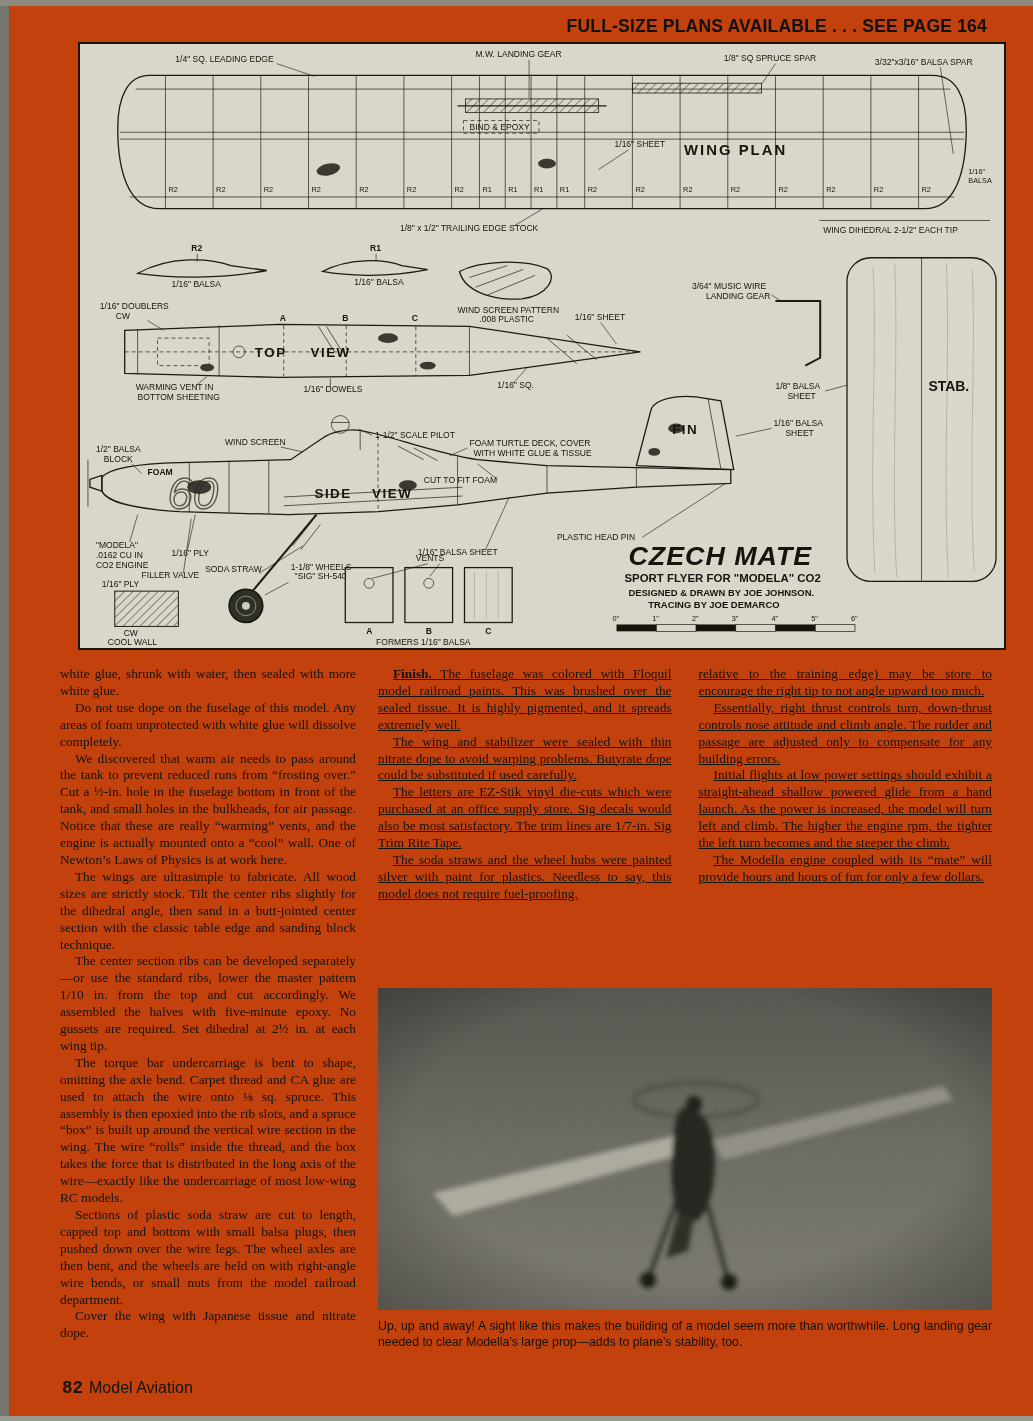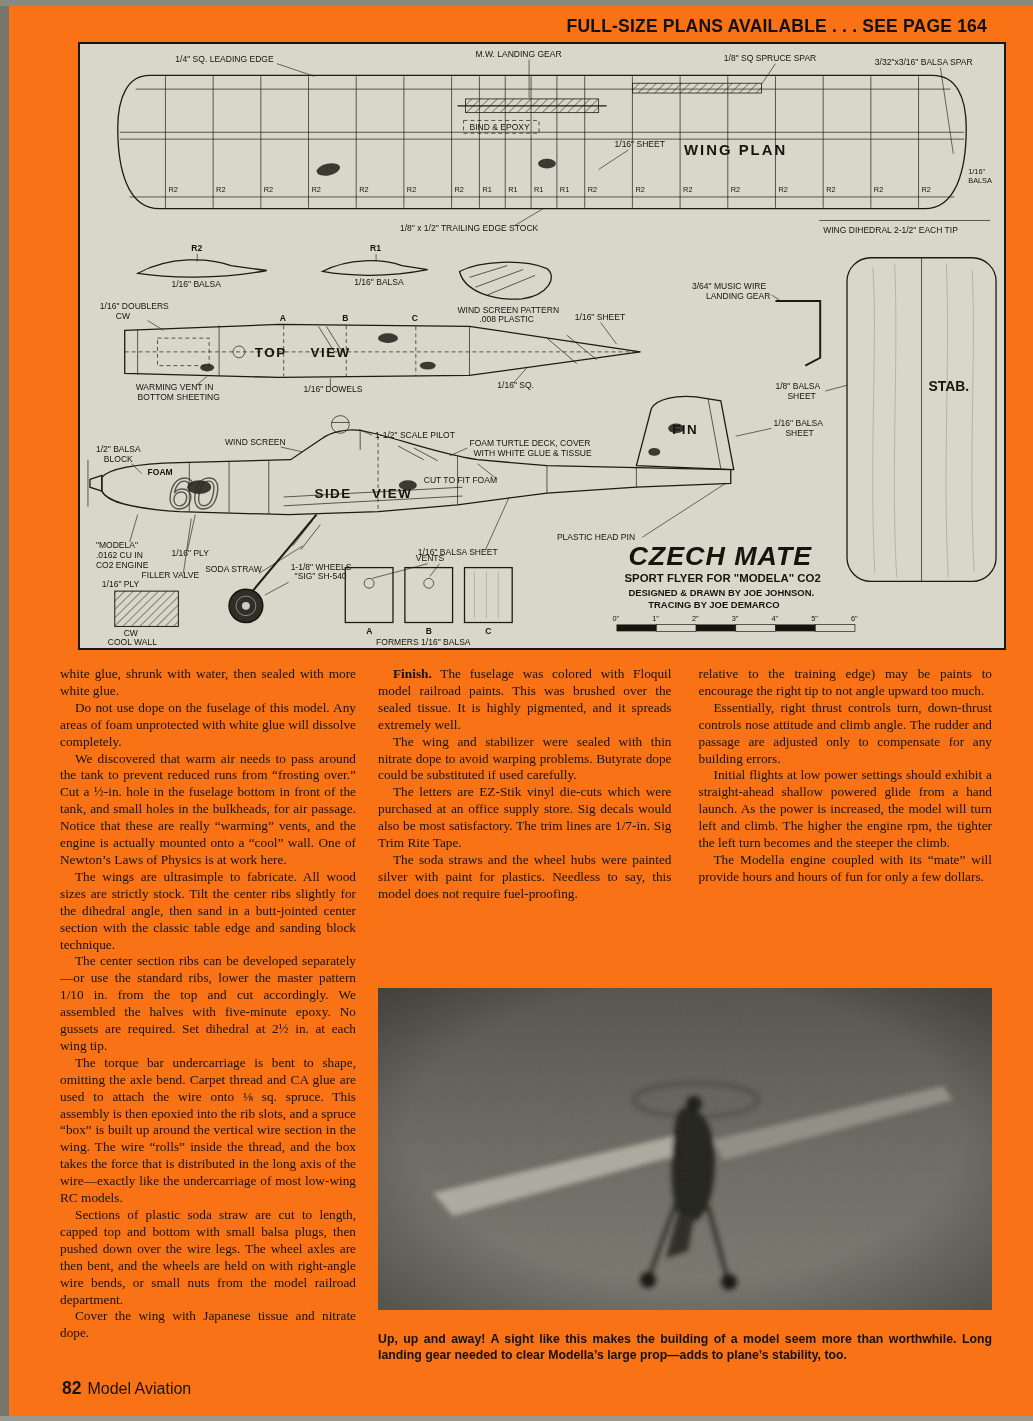--- a/index.html
+++ b/index.html
@@ -3,7 +3,7 @@
 <meta charset="utf-8">
 <style>
   html,body{margin:0;padding:0;background:#6e6d66;}
-  .page{position:relative;width:1033px;height:1421px;background:#f97316;overflow:hidden;
+  .page{position:relative;width:1033px;height:1421px;background:#c2410c;overflow:hidden;
         font-family:"Liberation Serif",serif;color:#14130e;}
   .edge-left{position:absolute;left:0;top:0;width:9px;height:100%;background:#76756c;}
   .edge-top{position:absolute;left:0;top:0;width:100%;height:6px;background:#8b8a80;}

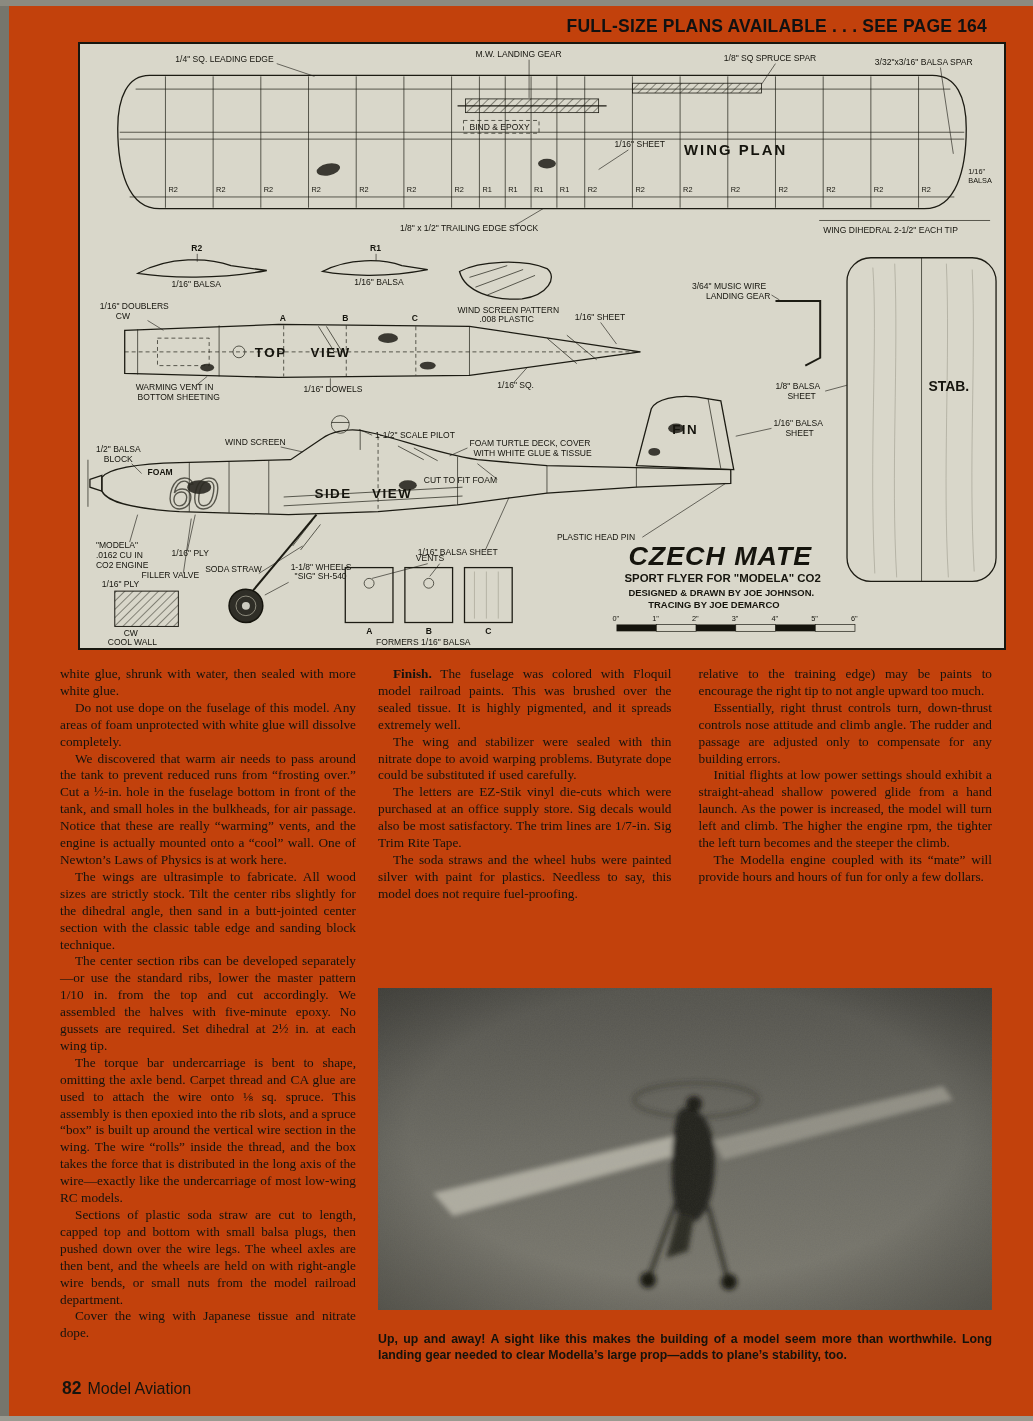--- a/index.html
+++ b/index.html
@@ -39,7 +39,7 @@
            font-size:13.3px;line-height:16.9px;text-align:justify;}
   .col1{width:296px;}
   .rightwrap{width:614px;}
-  .cols23{display:flex;gap:27px;min-height:320px;}
+  .cols23{display:flex;gap:27px;min-height:320px;text-decoration:underline;}
   .col2,.col3{width:297px;}
   .article p{margin:0;}
   .ind{text-indent:15px;}

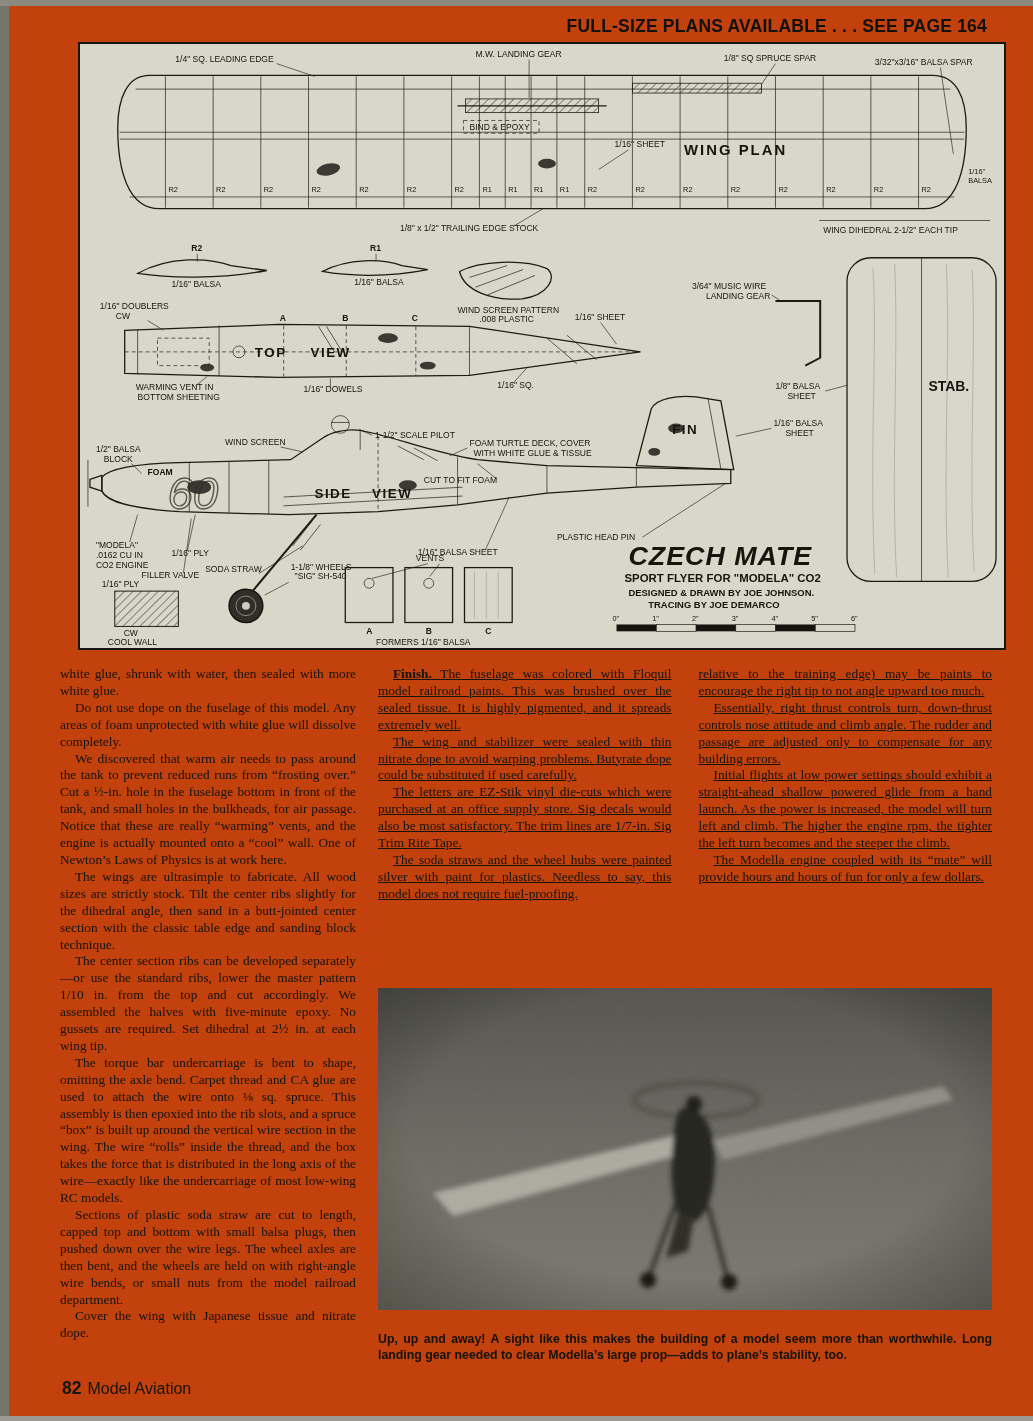--- a/index.html
+++ b/index.html
@@ -358,7 +358,7 @@
           <p class="ind">The soda straws and the wheel hubs were painted silver with paint for plastics. Needless to say, this model does not require fuel-proofing.</p>
         </div>
         <div class="col3">
-          <p>relative to the training edge) may be paints to encourage the right tip to not angle upward too much.</p>
+          <p>relative to the training edge) may be store to encourage the right tip to not angle upward too much.</p>
           <p class="ind">Essentially, right thrust controls turn, down-thrust controls nose attitude and climb angle. The rudder and passage are adjusted only to compensate for any building errors.</p>
           <p class="ind">Initial flights at low power settings should exhibit a straight-ahead shallow powered glide from a hand launch. As the power is increased, the model will turn left and climb. The higher the engine rpm, the tighter the left turn becomes and the steeper the climb.</p>
           <p class="ind">The Modella engine coupled with its “mate” will provide hours and hours of fun for only a few dollars.</p>

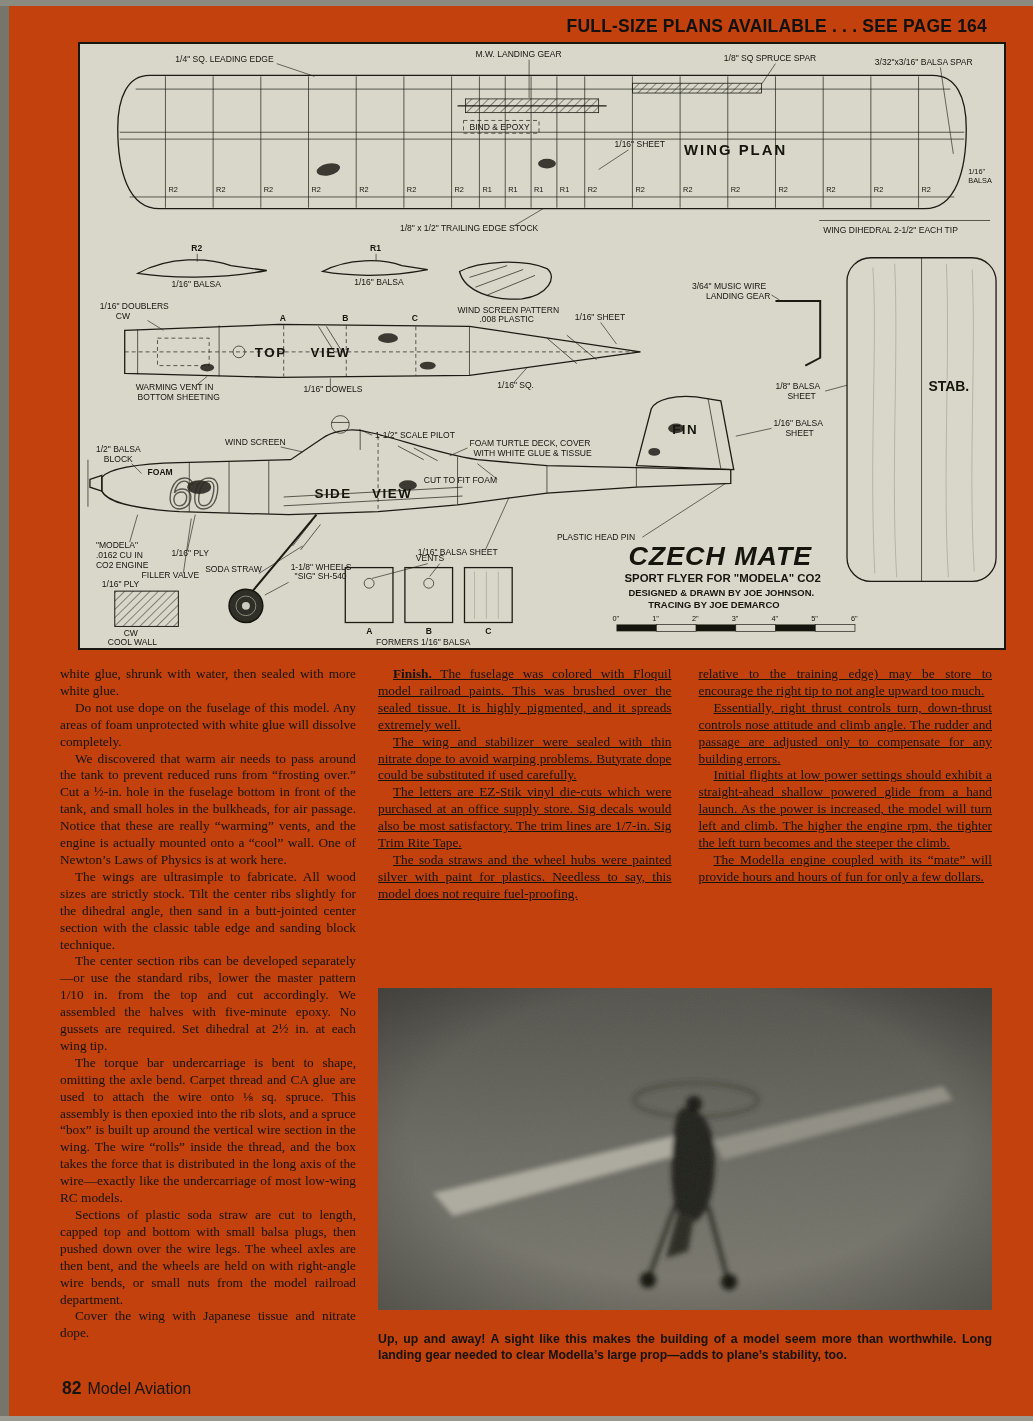--- a/index.html
+++ b/index.html
@@ -49,7 +49,7 @@
 
   .photo{width:614px;height:322px;margin-top:2px;background:#55544e;}
   .photo svg{width:100%;height:100%;display:block;}
-  .caption{margin-top:21px;font-family:"Liberation Sans",sans-serif;font-weight:bold;
+  .caption{margin-top:8px;font-family:"Liberation Sans",sans-serif;font-weight:normal;
            font-size:12.3px;line-height:16px;text-align:justify;color:#13120c;}
 
   .footer{position:absolute;left:62px;top:1378px;font-family:"Liberation Sans",sans-serif;

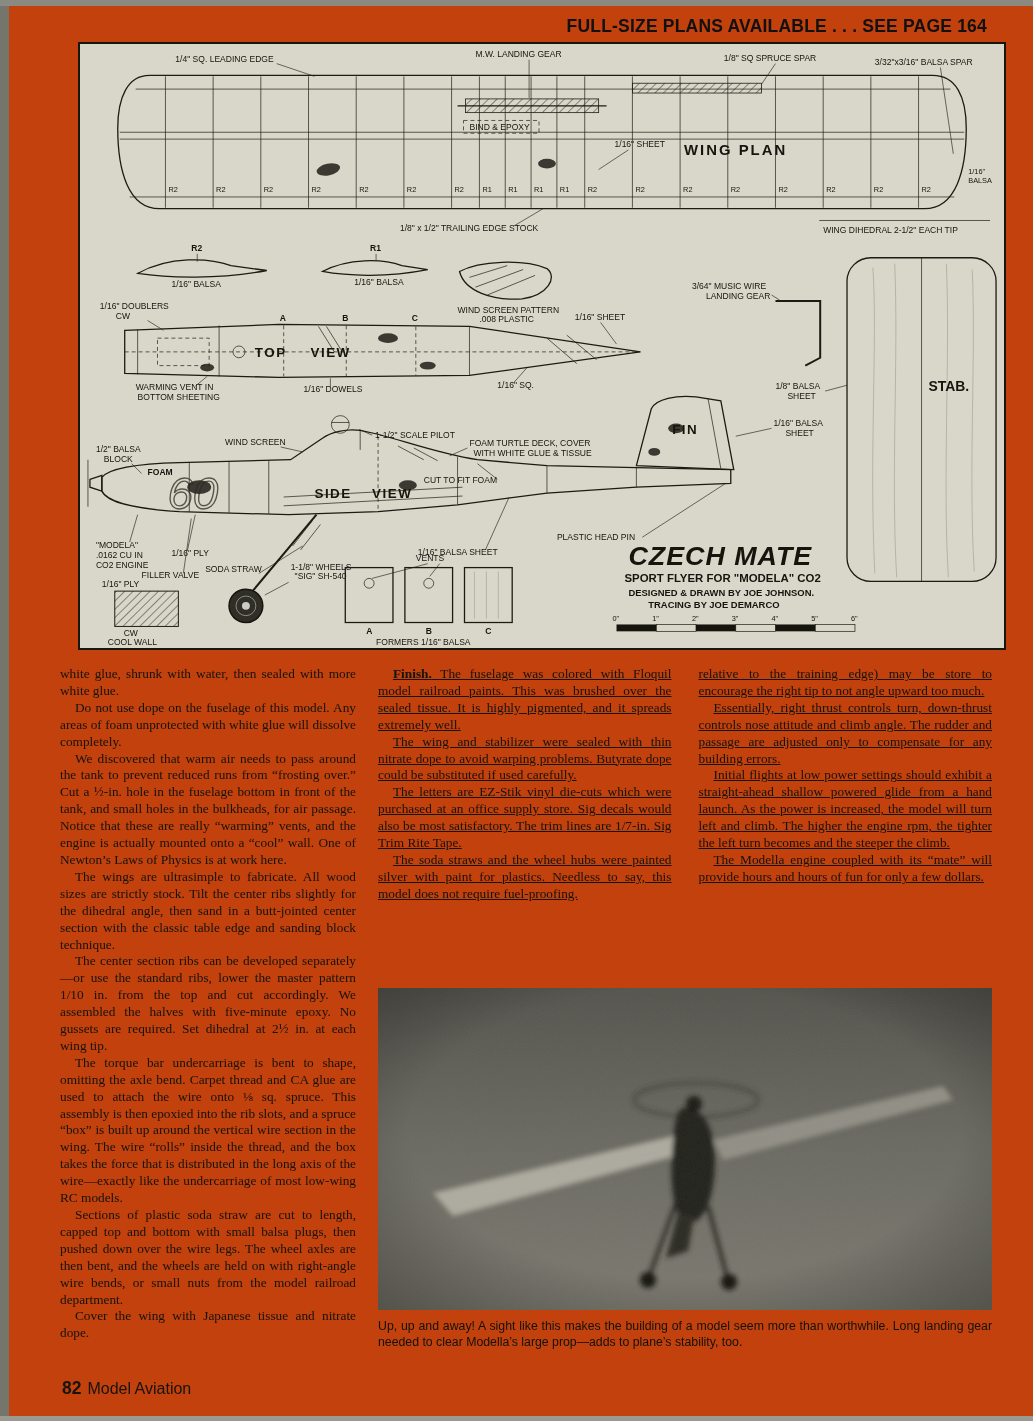--- a/index.html
+++ b/index.html
@@ -54,7 +54,7 @@
 
   .footer{position:absolute;left:62px;top:1378px;font-family:"Liberation Sans",sans-serif;
           font-size:16px;color:#15140e;}
-  .footer .num{font-weight:bold;font-size:17.5px;margin-right:6px;}
+  .footer .num{font-weight:bold;font-size:17.5px;margin-right:6px;font-family:Liberation Mono, monospace;}
 </style>
 </head>
 <body>

